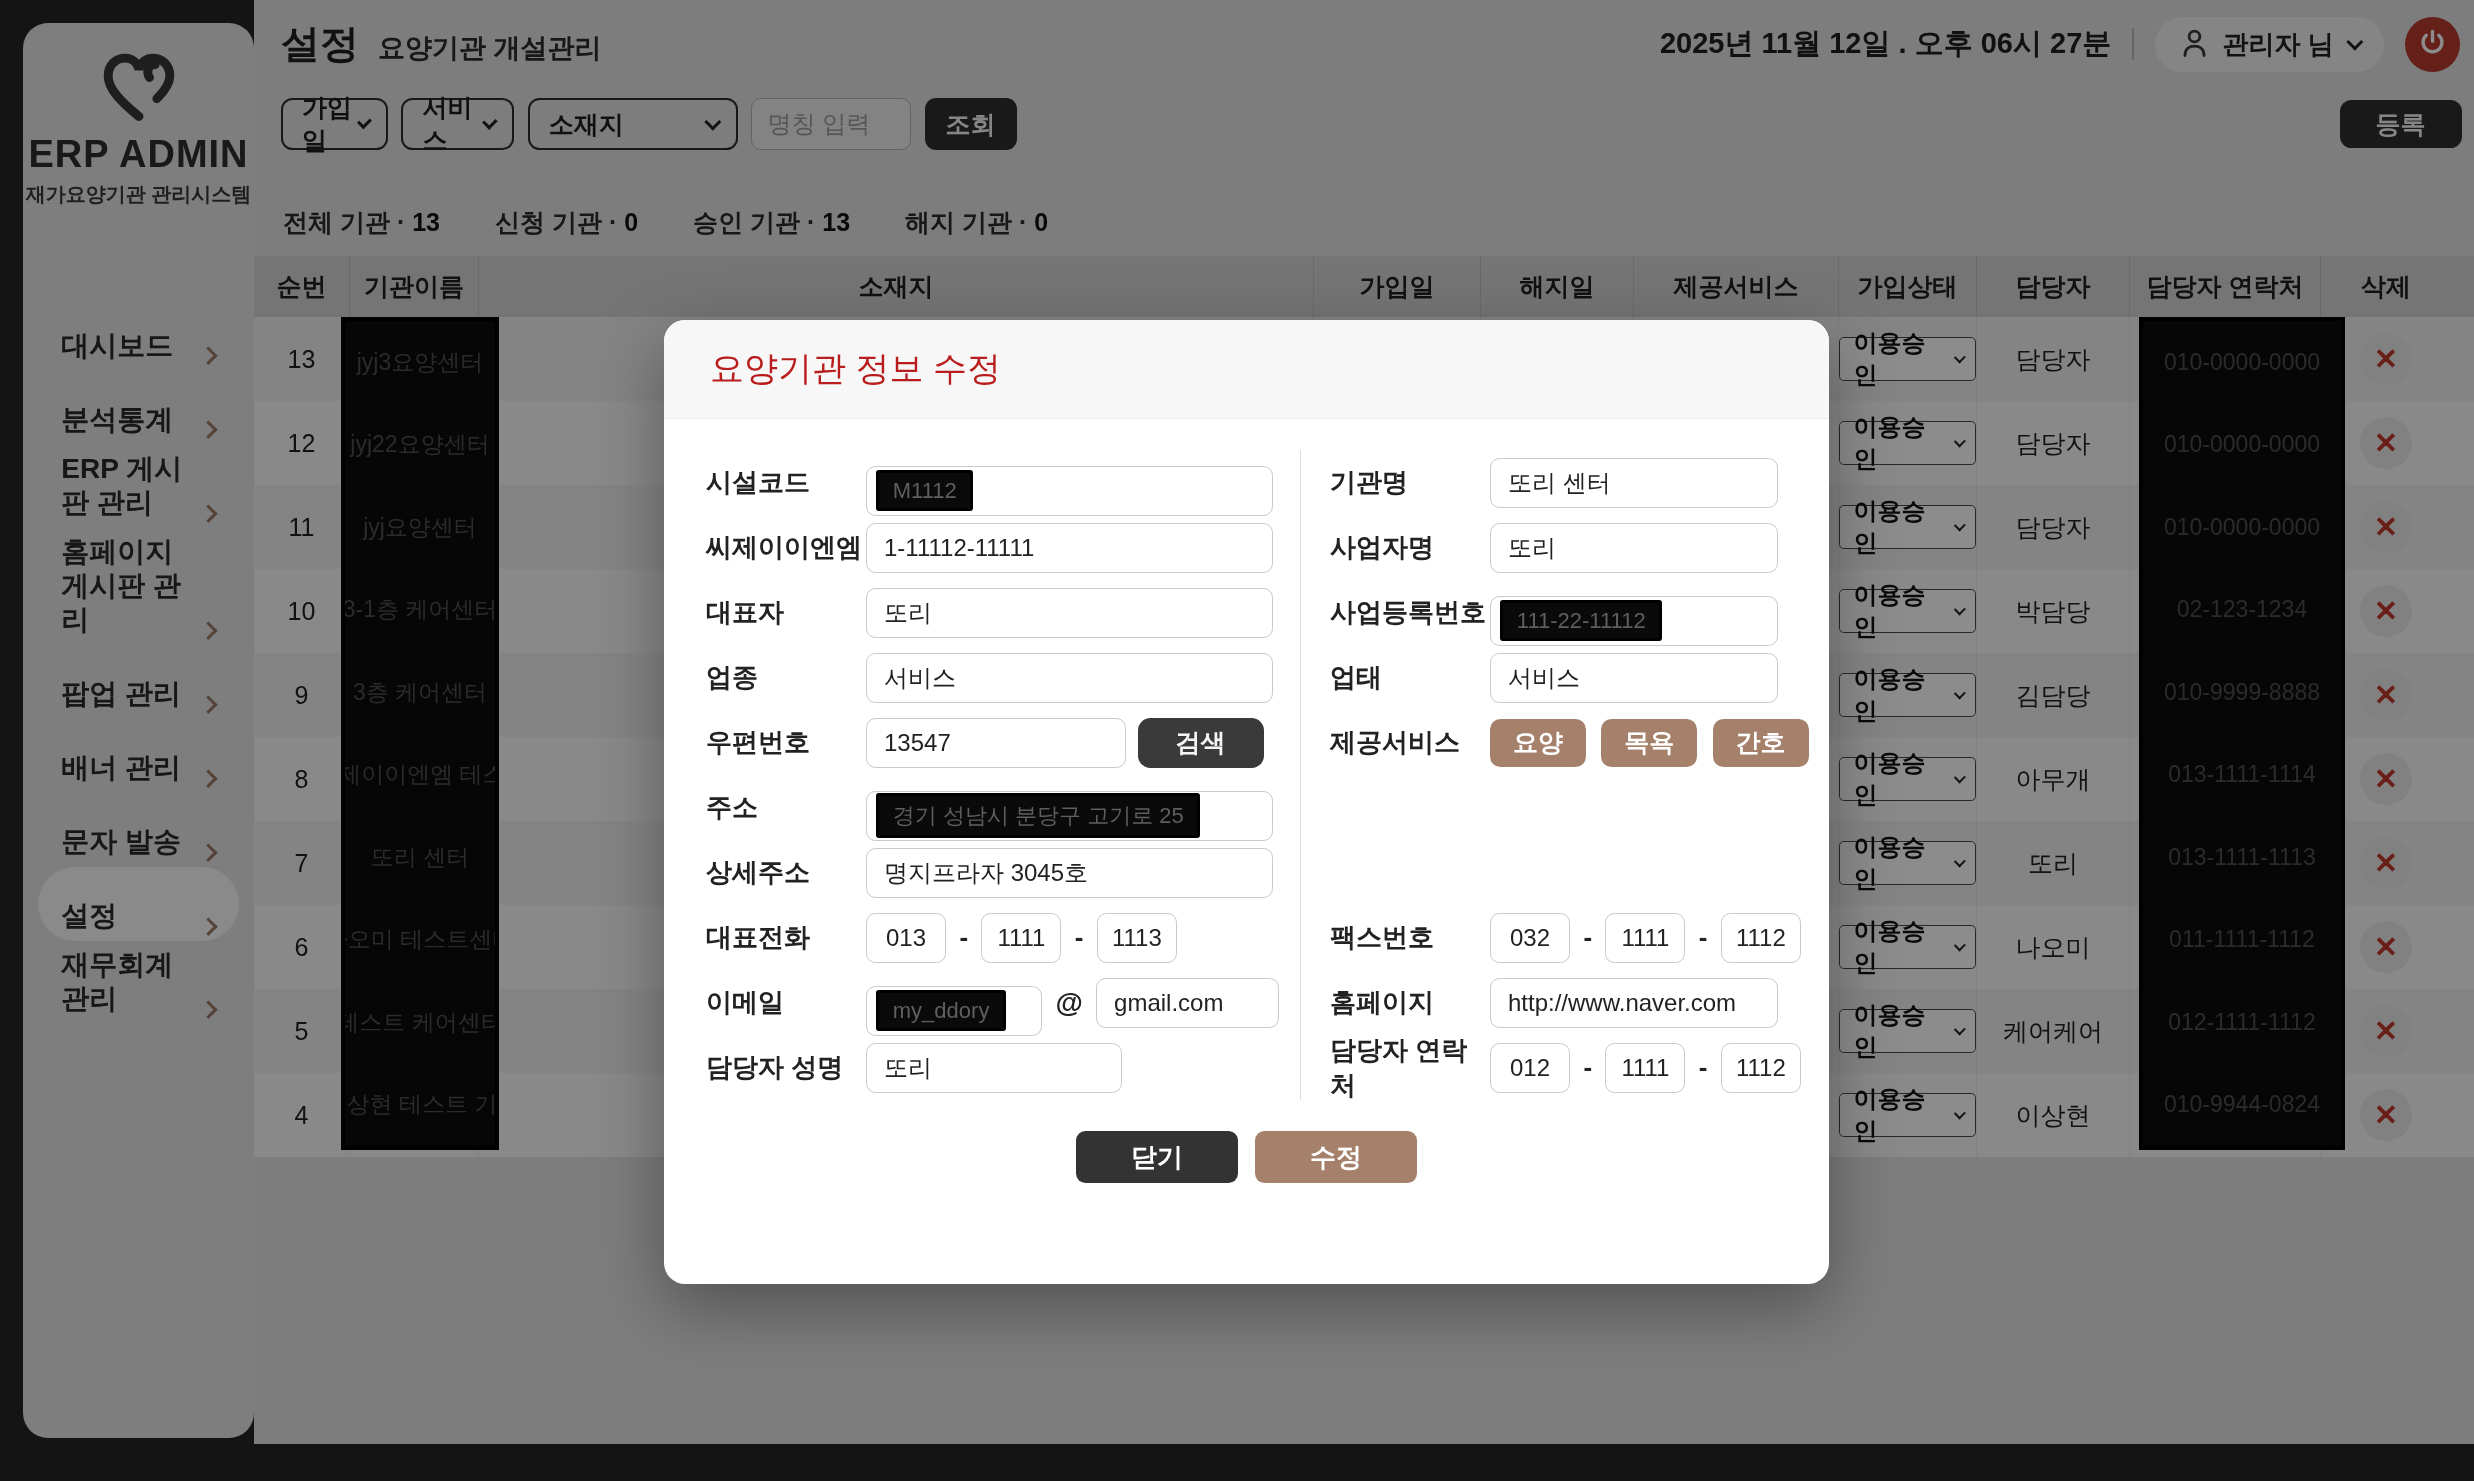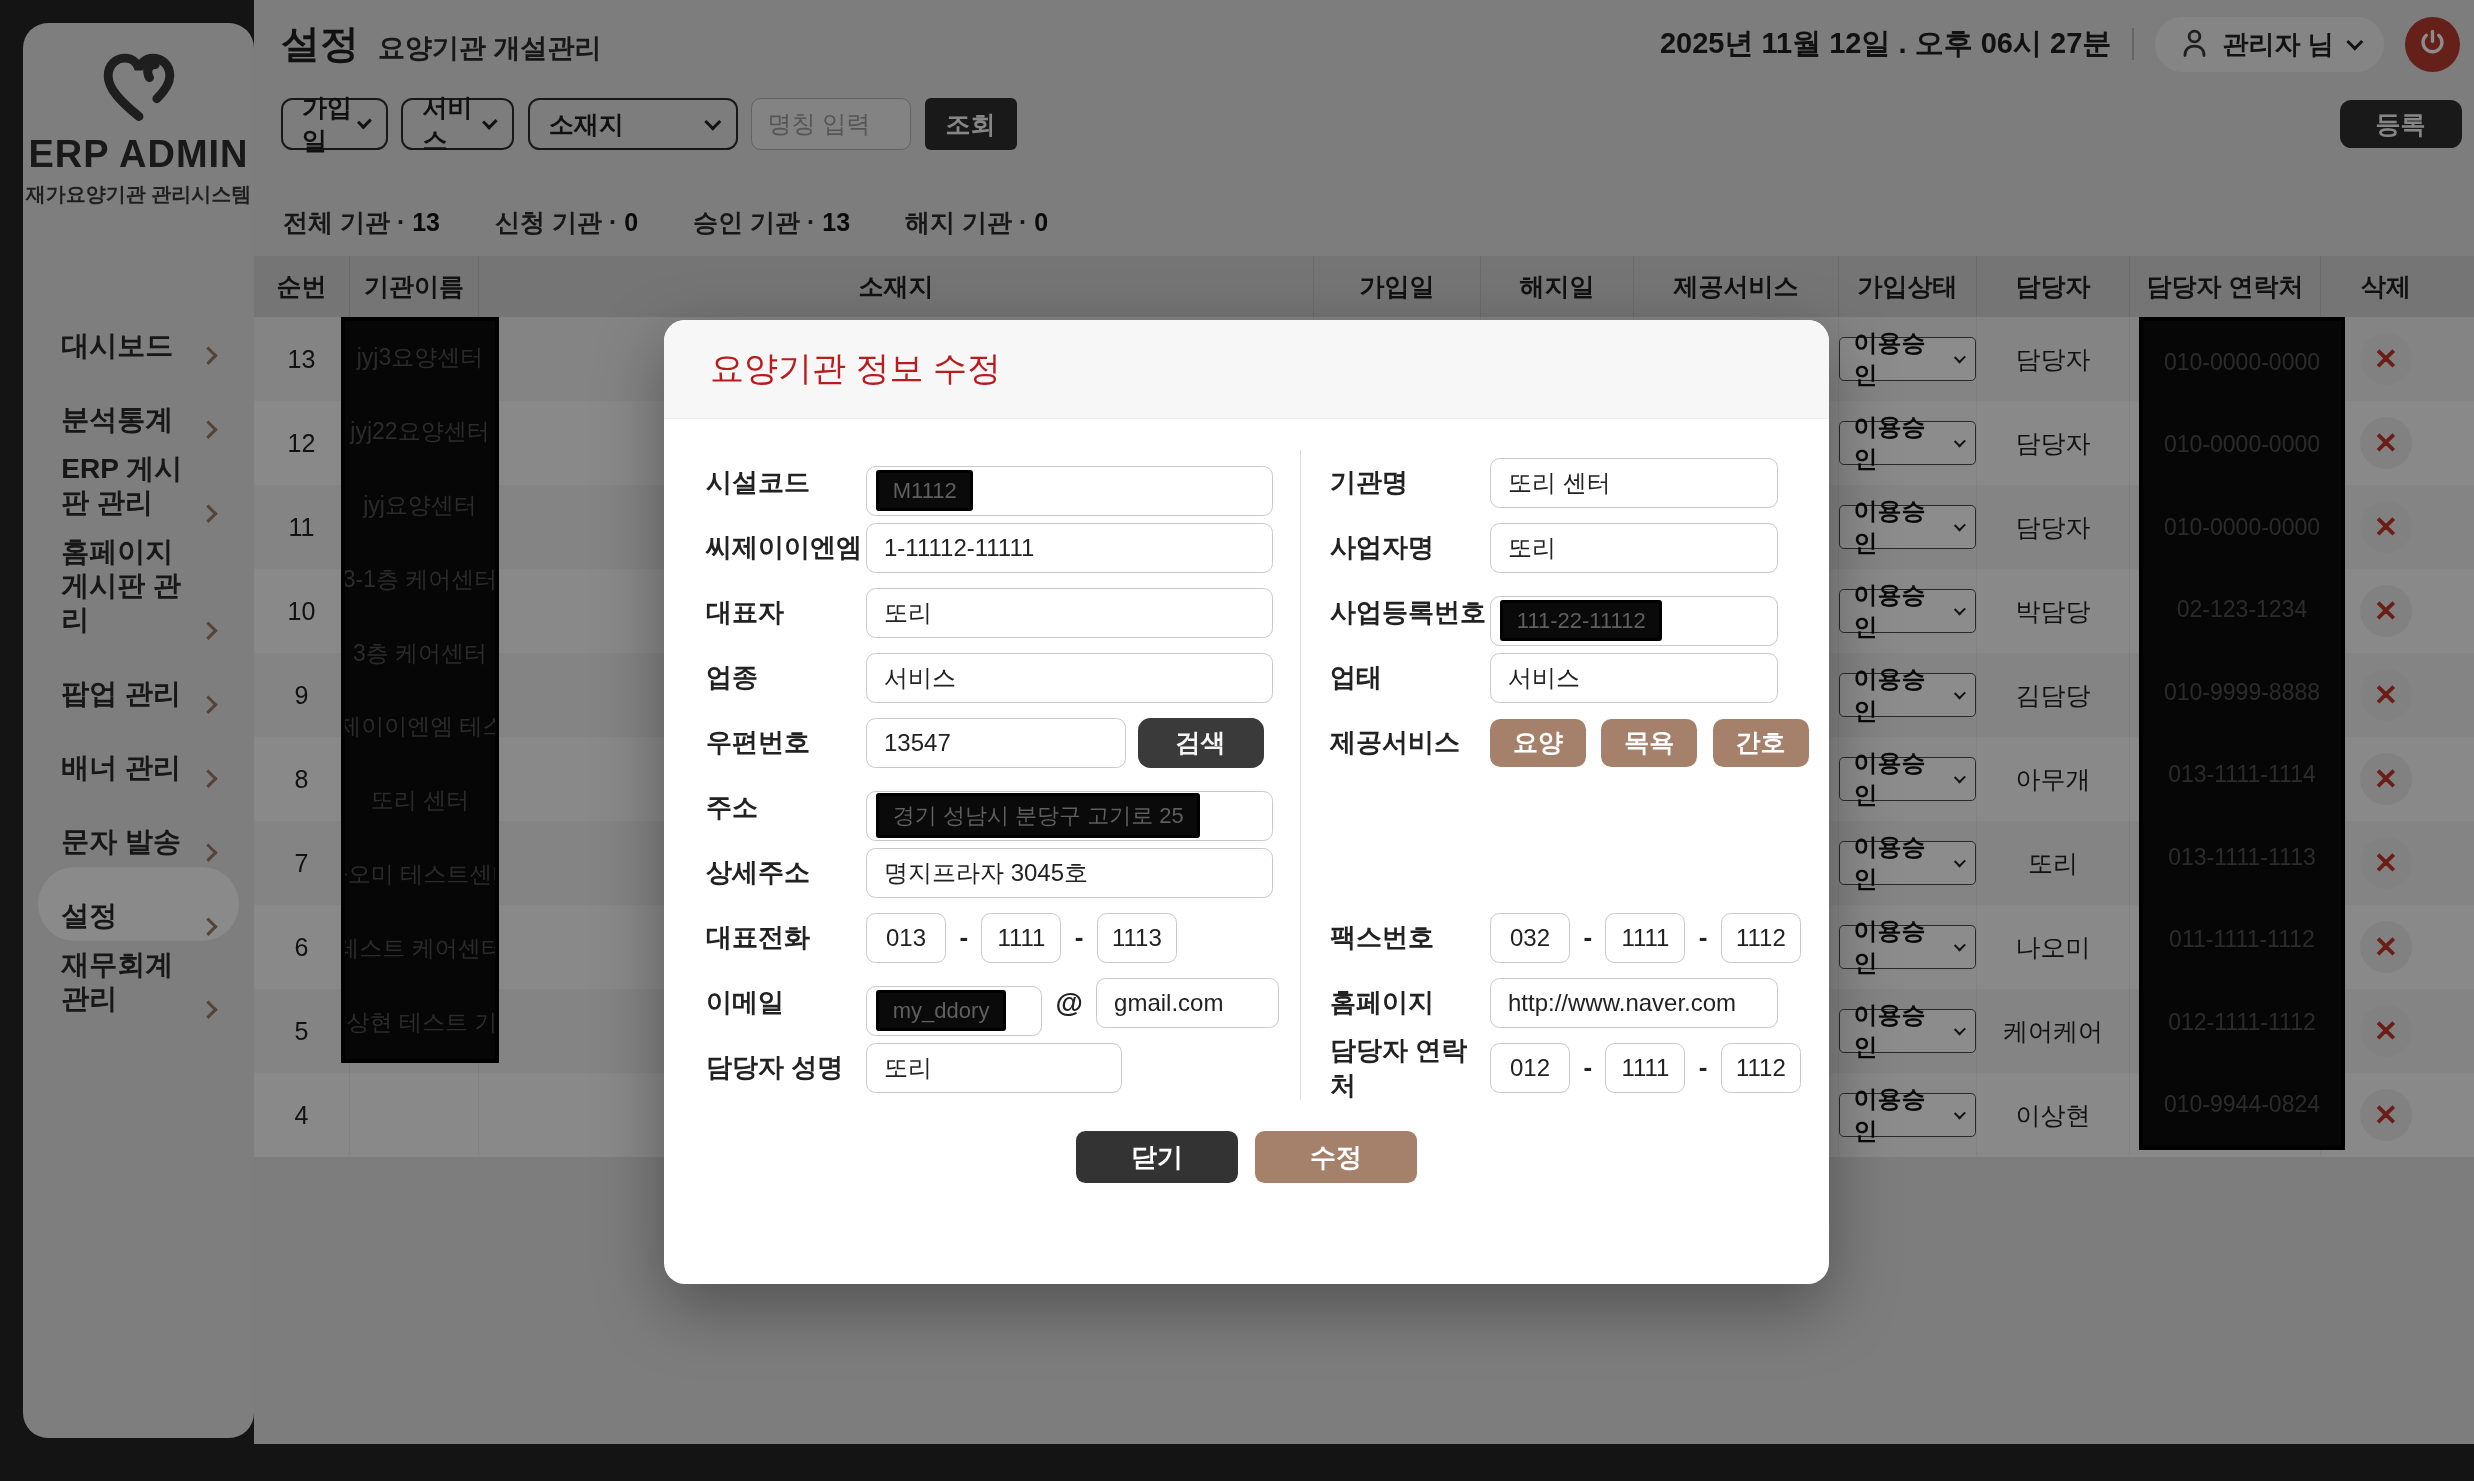--- a/index.html
+++ b/index.html
@@ -47,7 +47,7 @@
     background:#eeeeee; font-size:24px; padding:0 15.3px; color:#222; margin-right:13.4px;
     font-family:inherit; }
   .fsearch::placeholder { color:#9d9d9d; }
-  .btn-dark { background:#2f2f2f; color:#f5f5f5; border:none; border-radius:6px;
+  .btn-dark { background:#2f2f2f; color:#f5f5f5; border:none; border-radius:11px;
     font-size:25px; font-weight:700; font-family:inherit; cursor:pointer; }
   .query-btn { width:92px; height:52px; }
   .register-btn { margin-left:auto; width:122px; height:48px; border-radius:11.5px; }

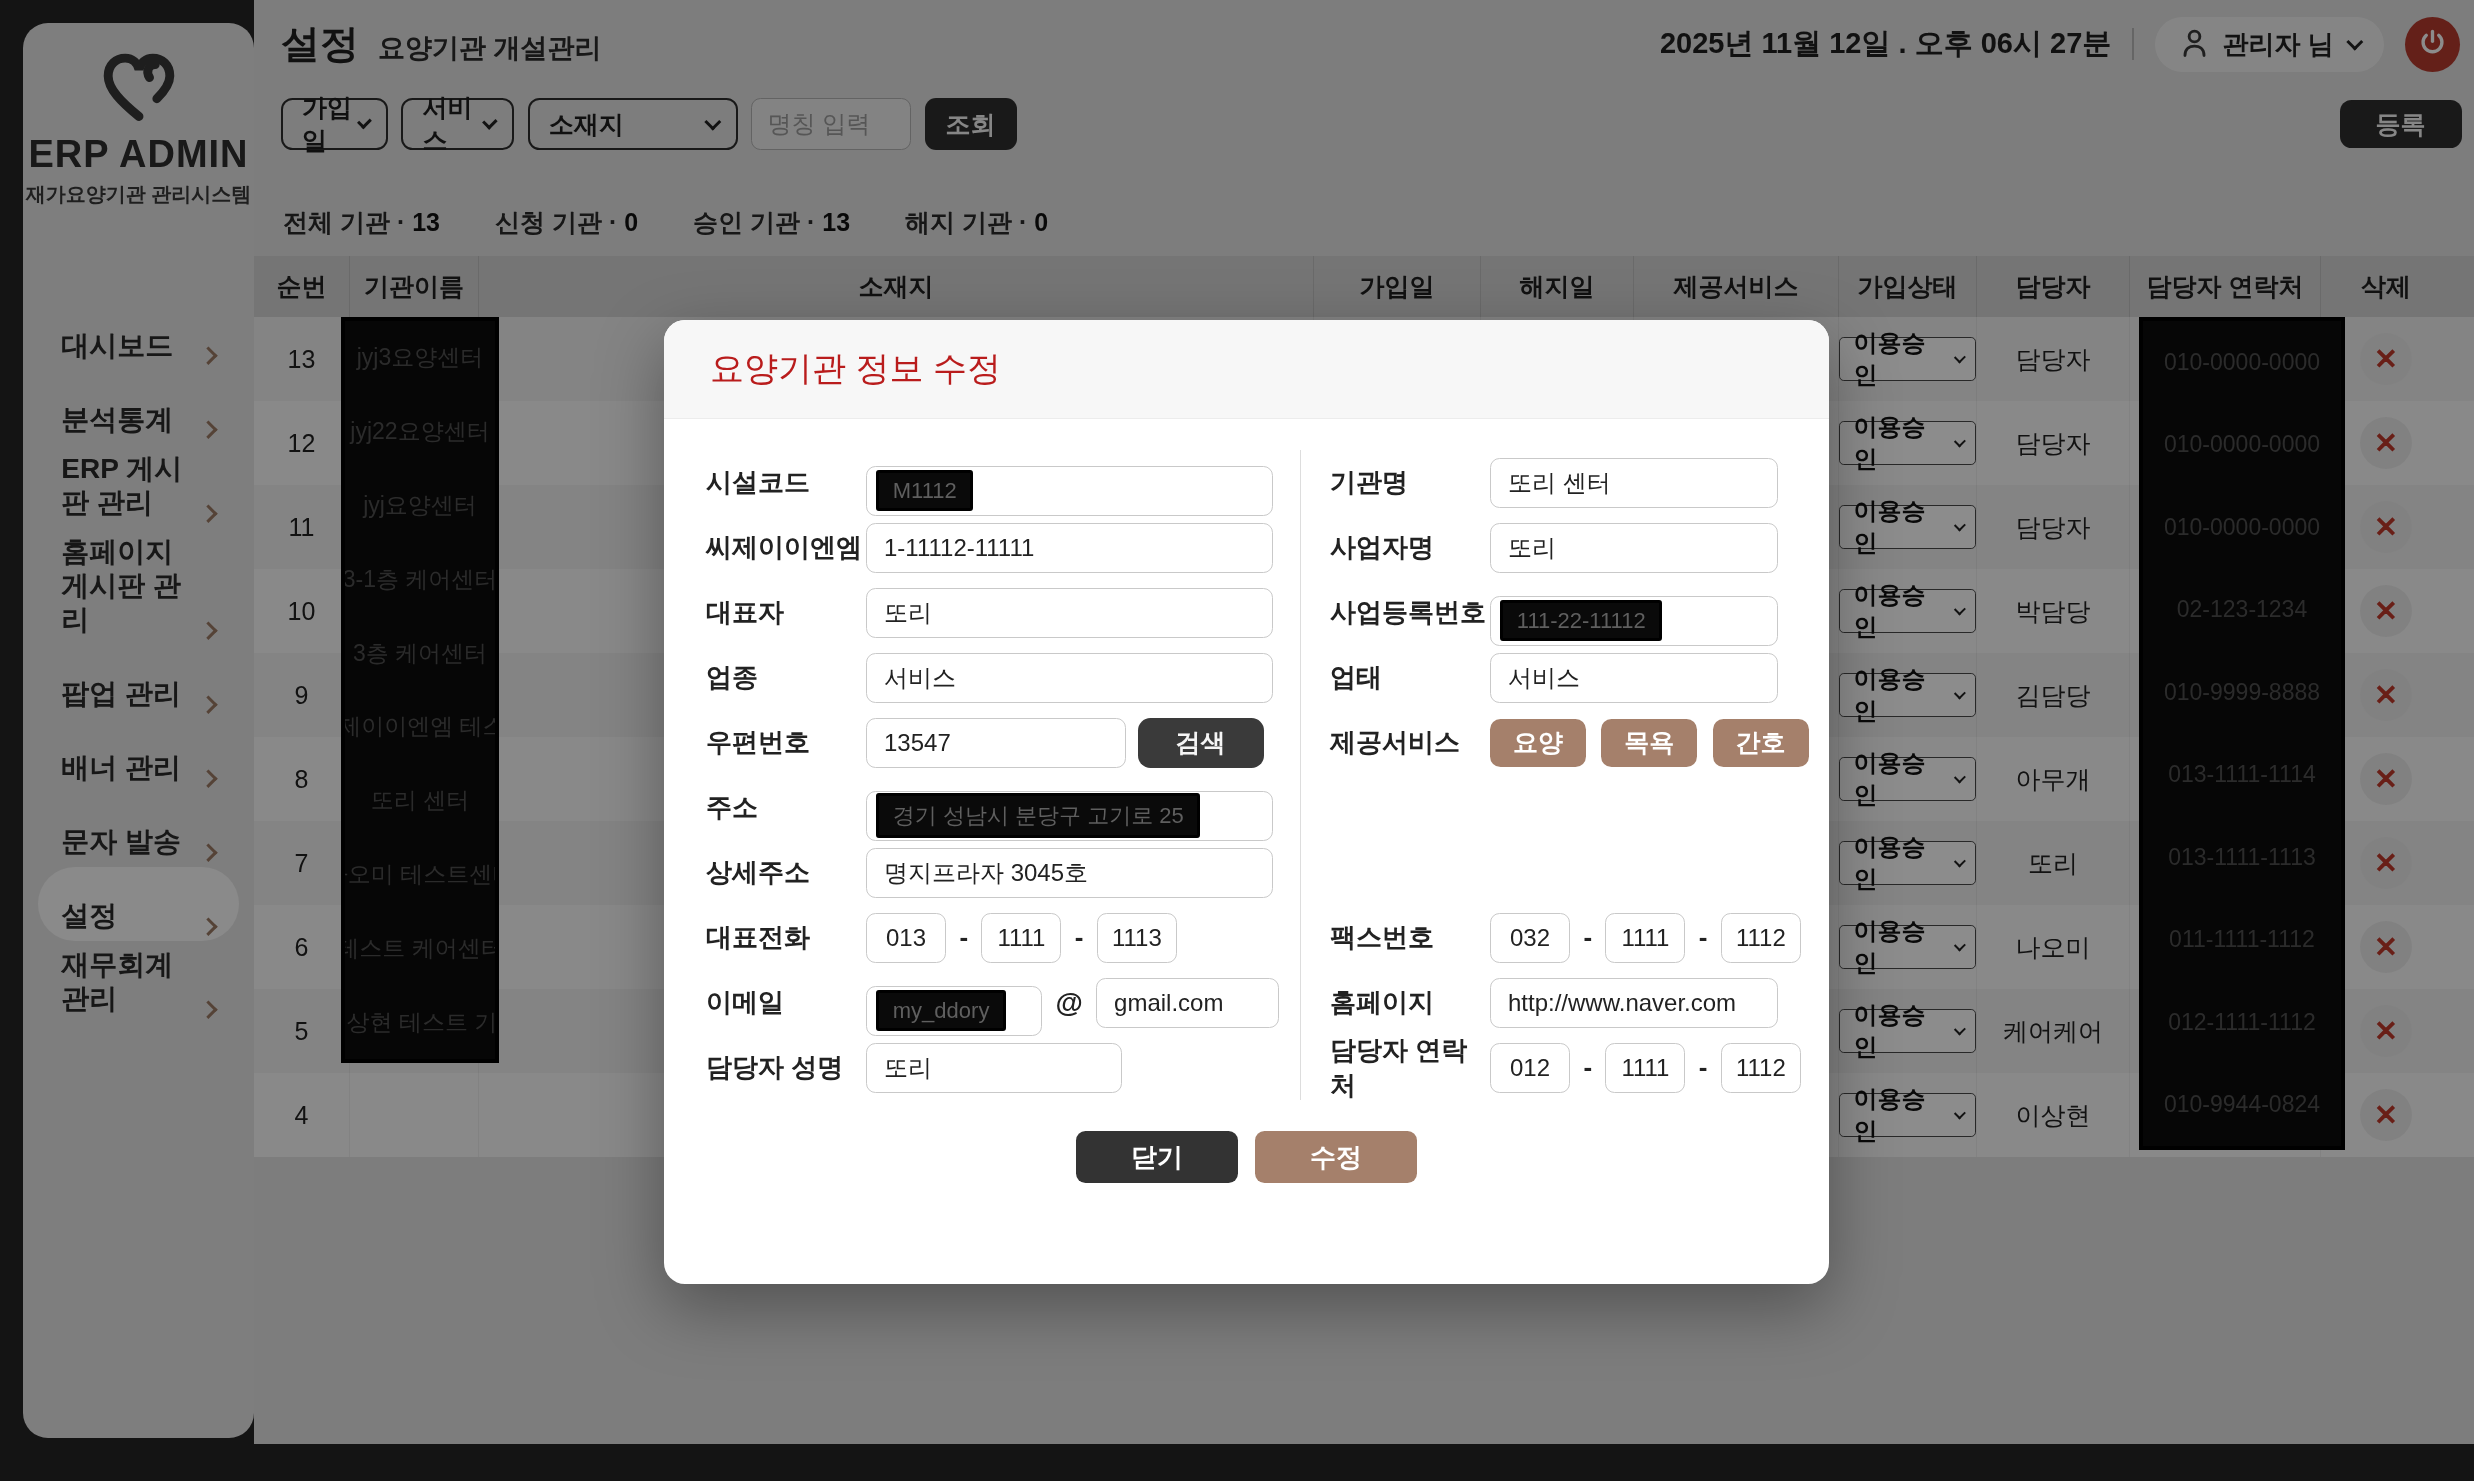--- a/index.html
+++ b/index.html
@@ -81,7 +81,7 @@
     display:flex; flex-direction:column; }
   .redbox .red-line { flex:1; display:flex; align-items:center; justify-content:center;
     font-size:23px; color:#4f4f4f; white-space:nowrap; overflow:hidden; }
-  .red-name { left:87px; top:317px; width:158px; height:746px; }
+  .red-name { left:87px; top:317px; width:158px; height:833px; }
   .red-contact { left:1885px; top:317px; width:206px; height:833px; }
 
   

